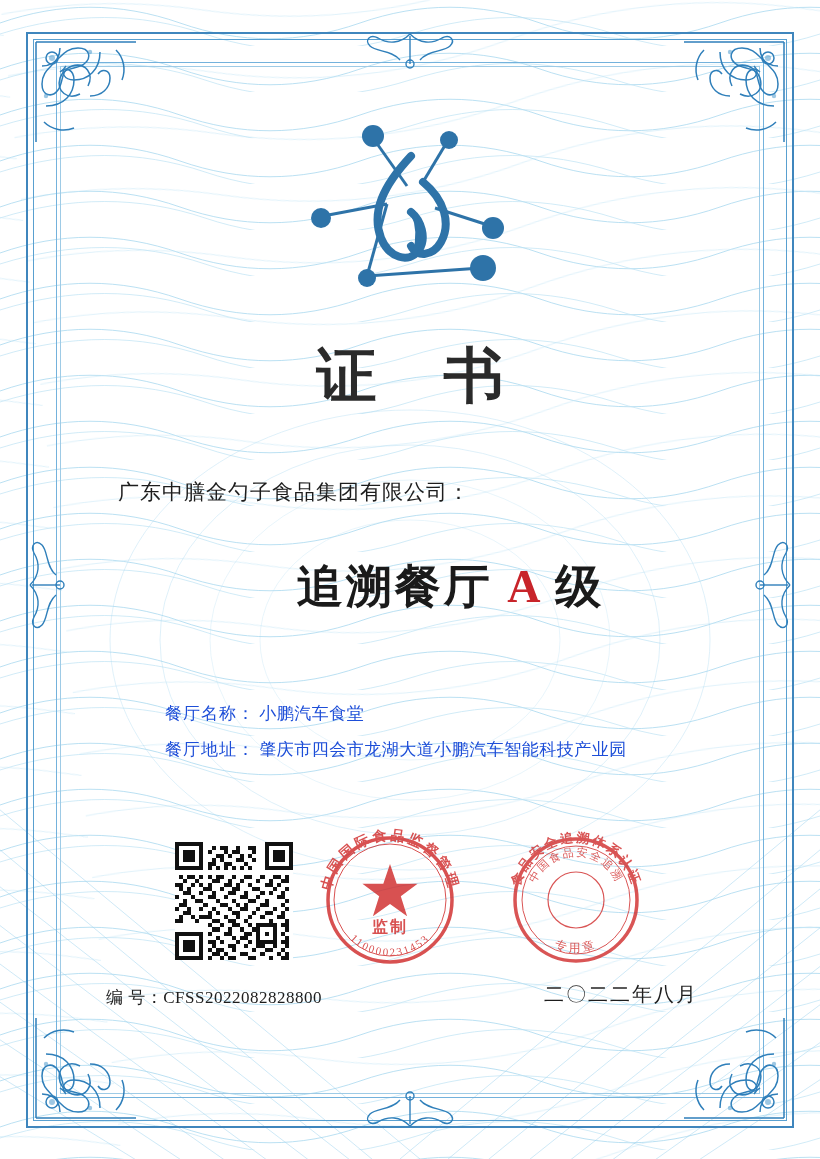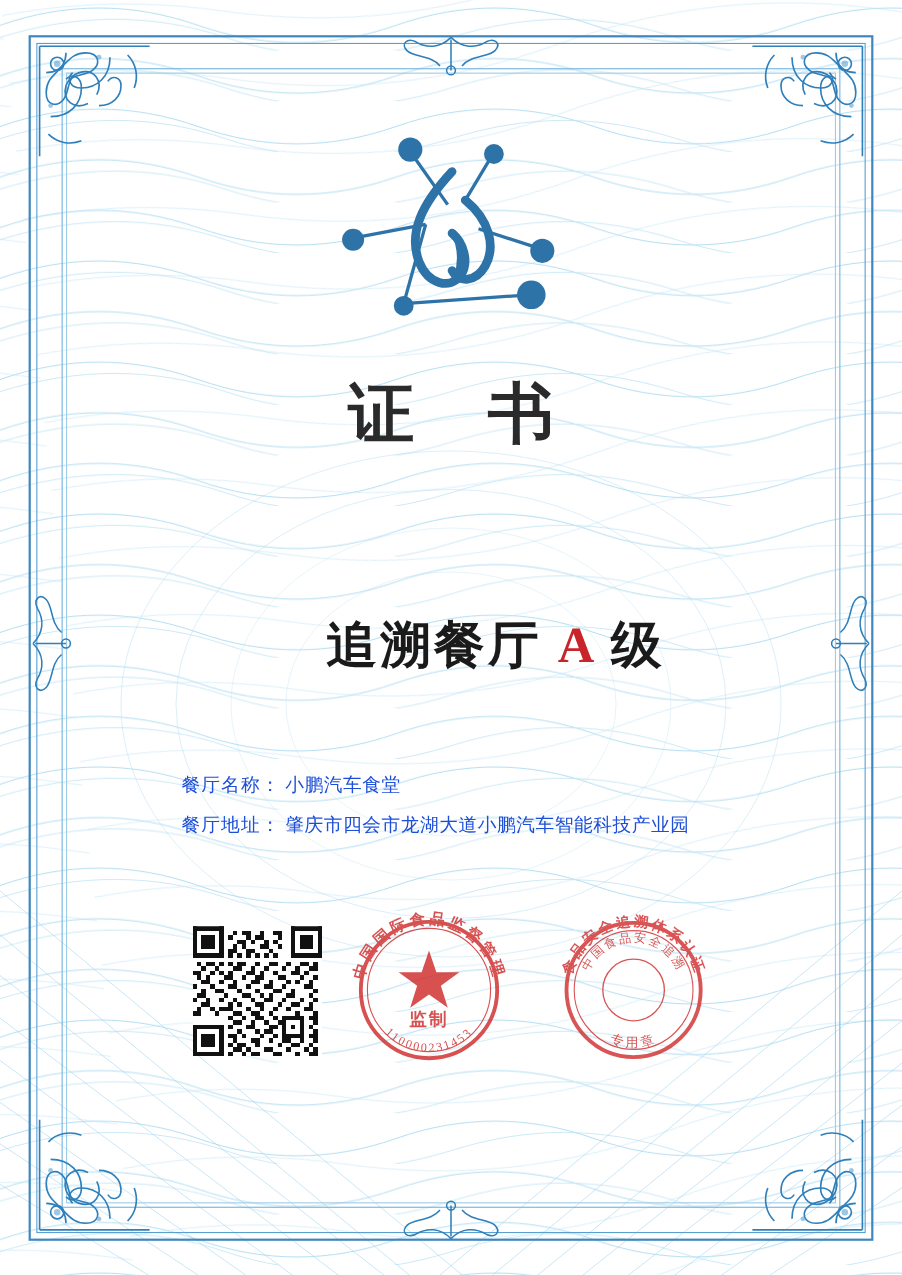--- a/index.html
+++ b/index.html
@@ -410,6 +410,7 @@
 
     <div class="cert-title">证 书</div>
 
+    <div class="recipient">广东中膳金勺子食品集团有限公司：</div>
 
     <div class="award">
       <span>追溯餐厅</span>

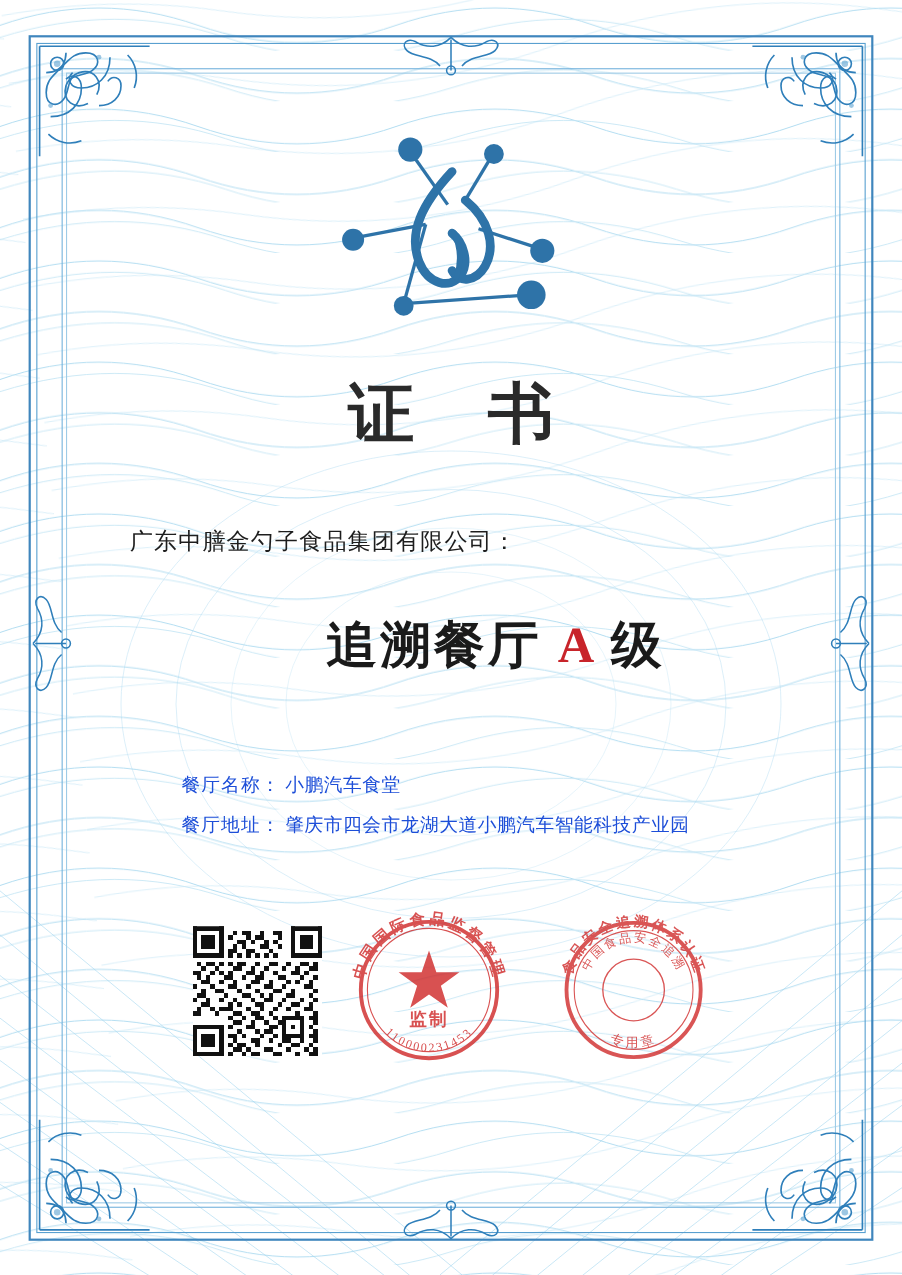--- a/index.html
+++ b/index.html
@@ -631,6 +631,9 @@
       </g>
     </svg>
 
+    <div class="serial">
+      <span>编 号：</span><span>CFSS2022082828800</span>
+    </div>
 
   </div>
 

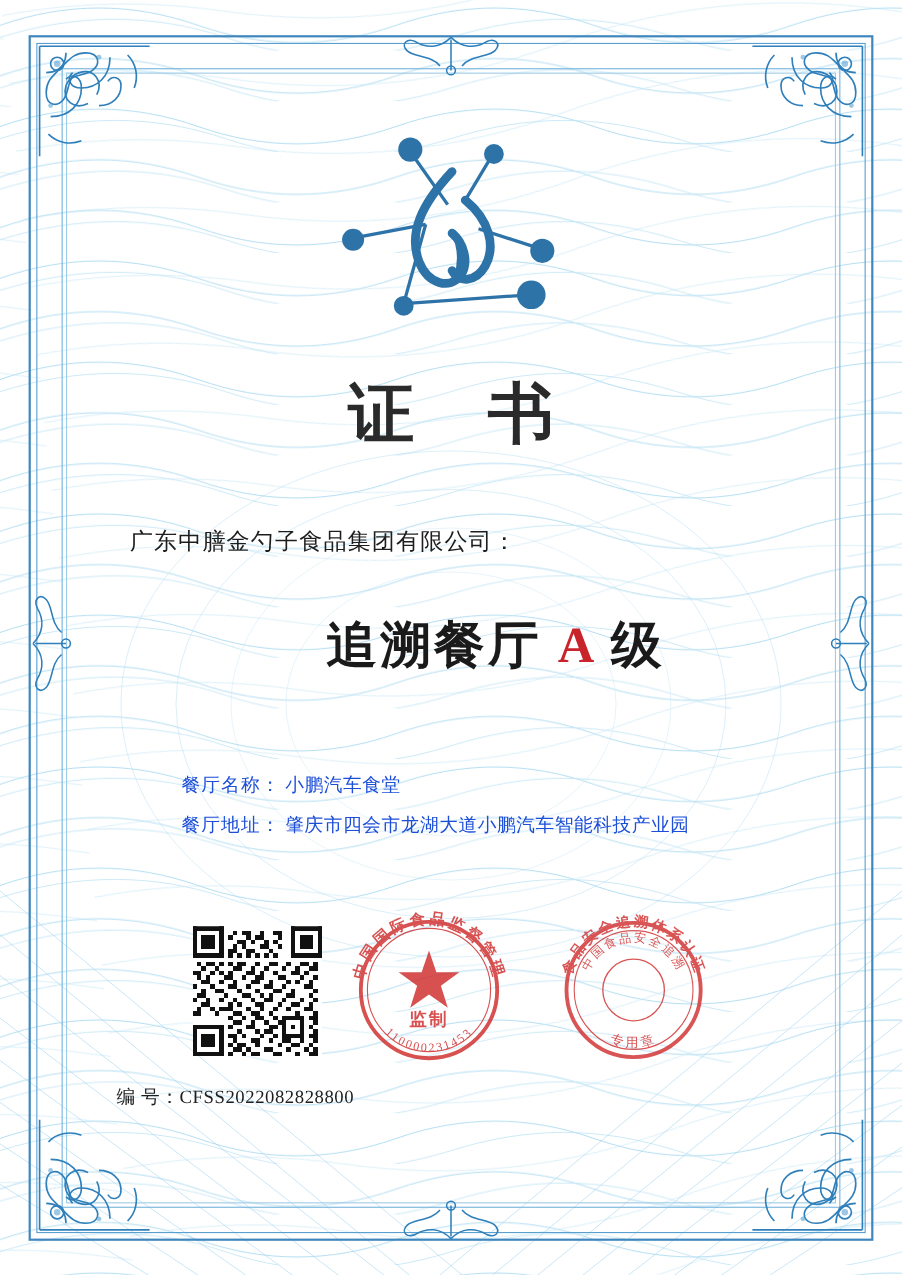--- a/index.html
+++ b/index.html
@@ -635,6 +635,7 @@
       <span>编 号：</span><span>CFSS2022082828800</span>
     </div>
 
+    <div class="date-text">二〇二二年八月</div>
   </div>
 
   <svg class="stamp stamp-left" viewBox="0 0 160 160">

